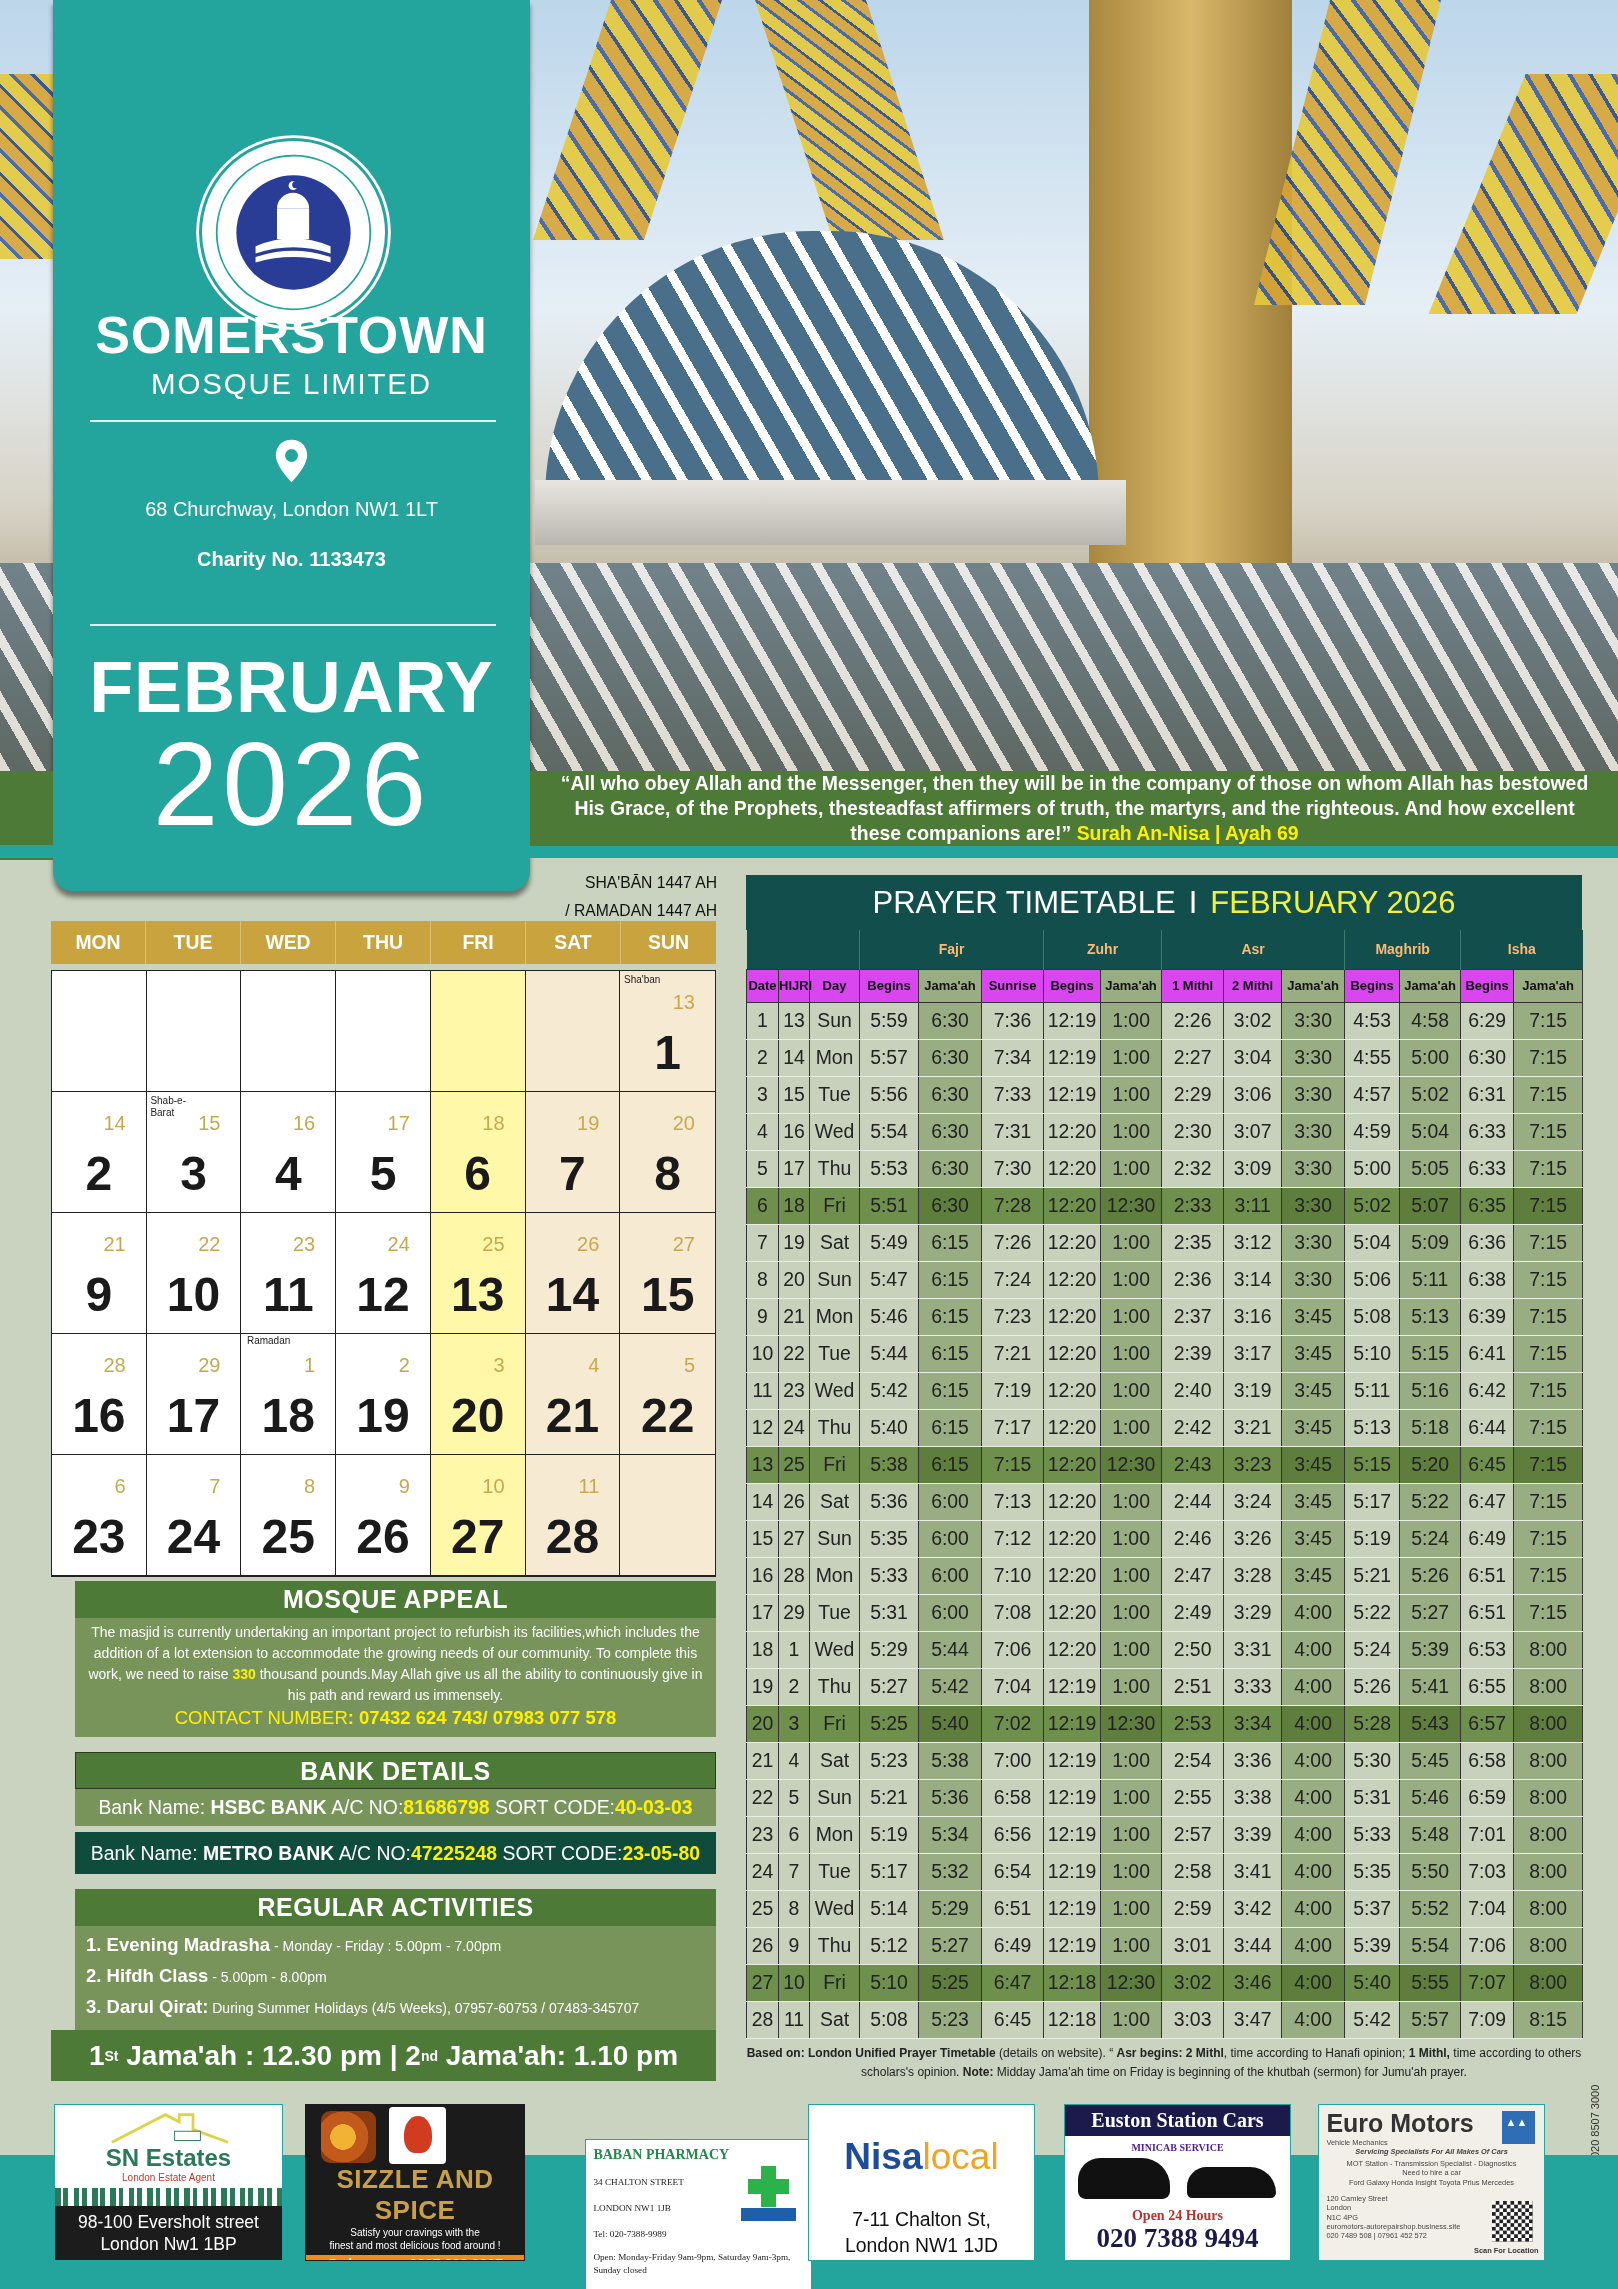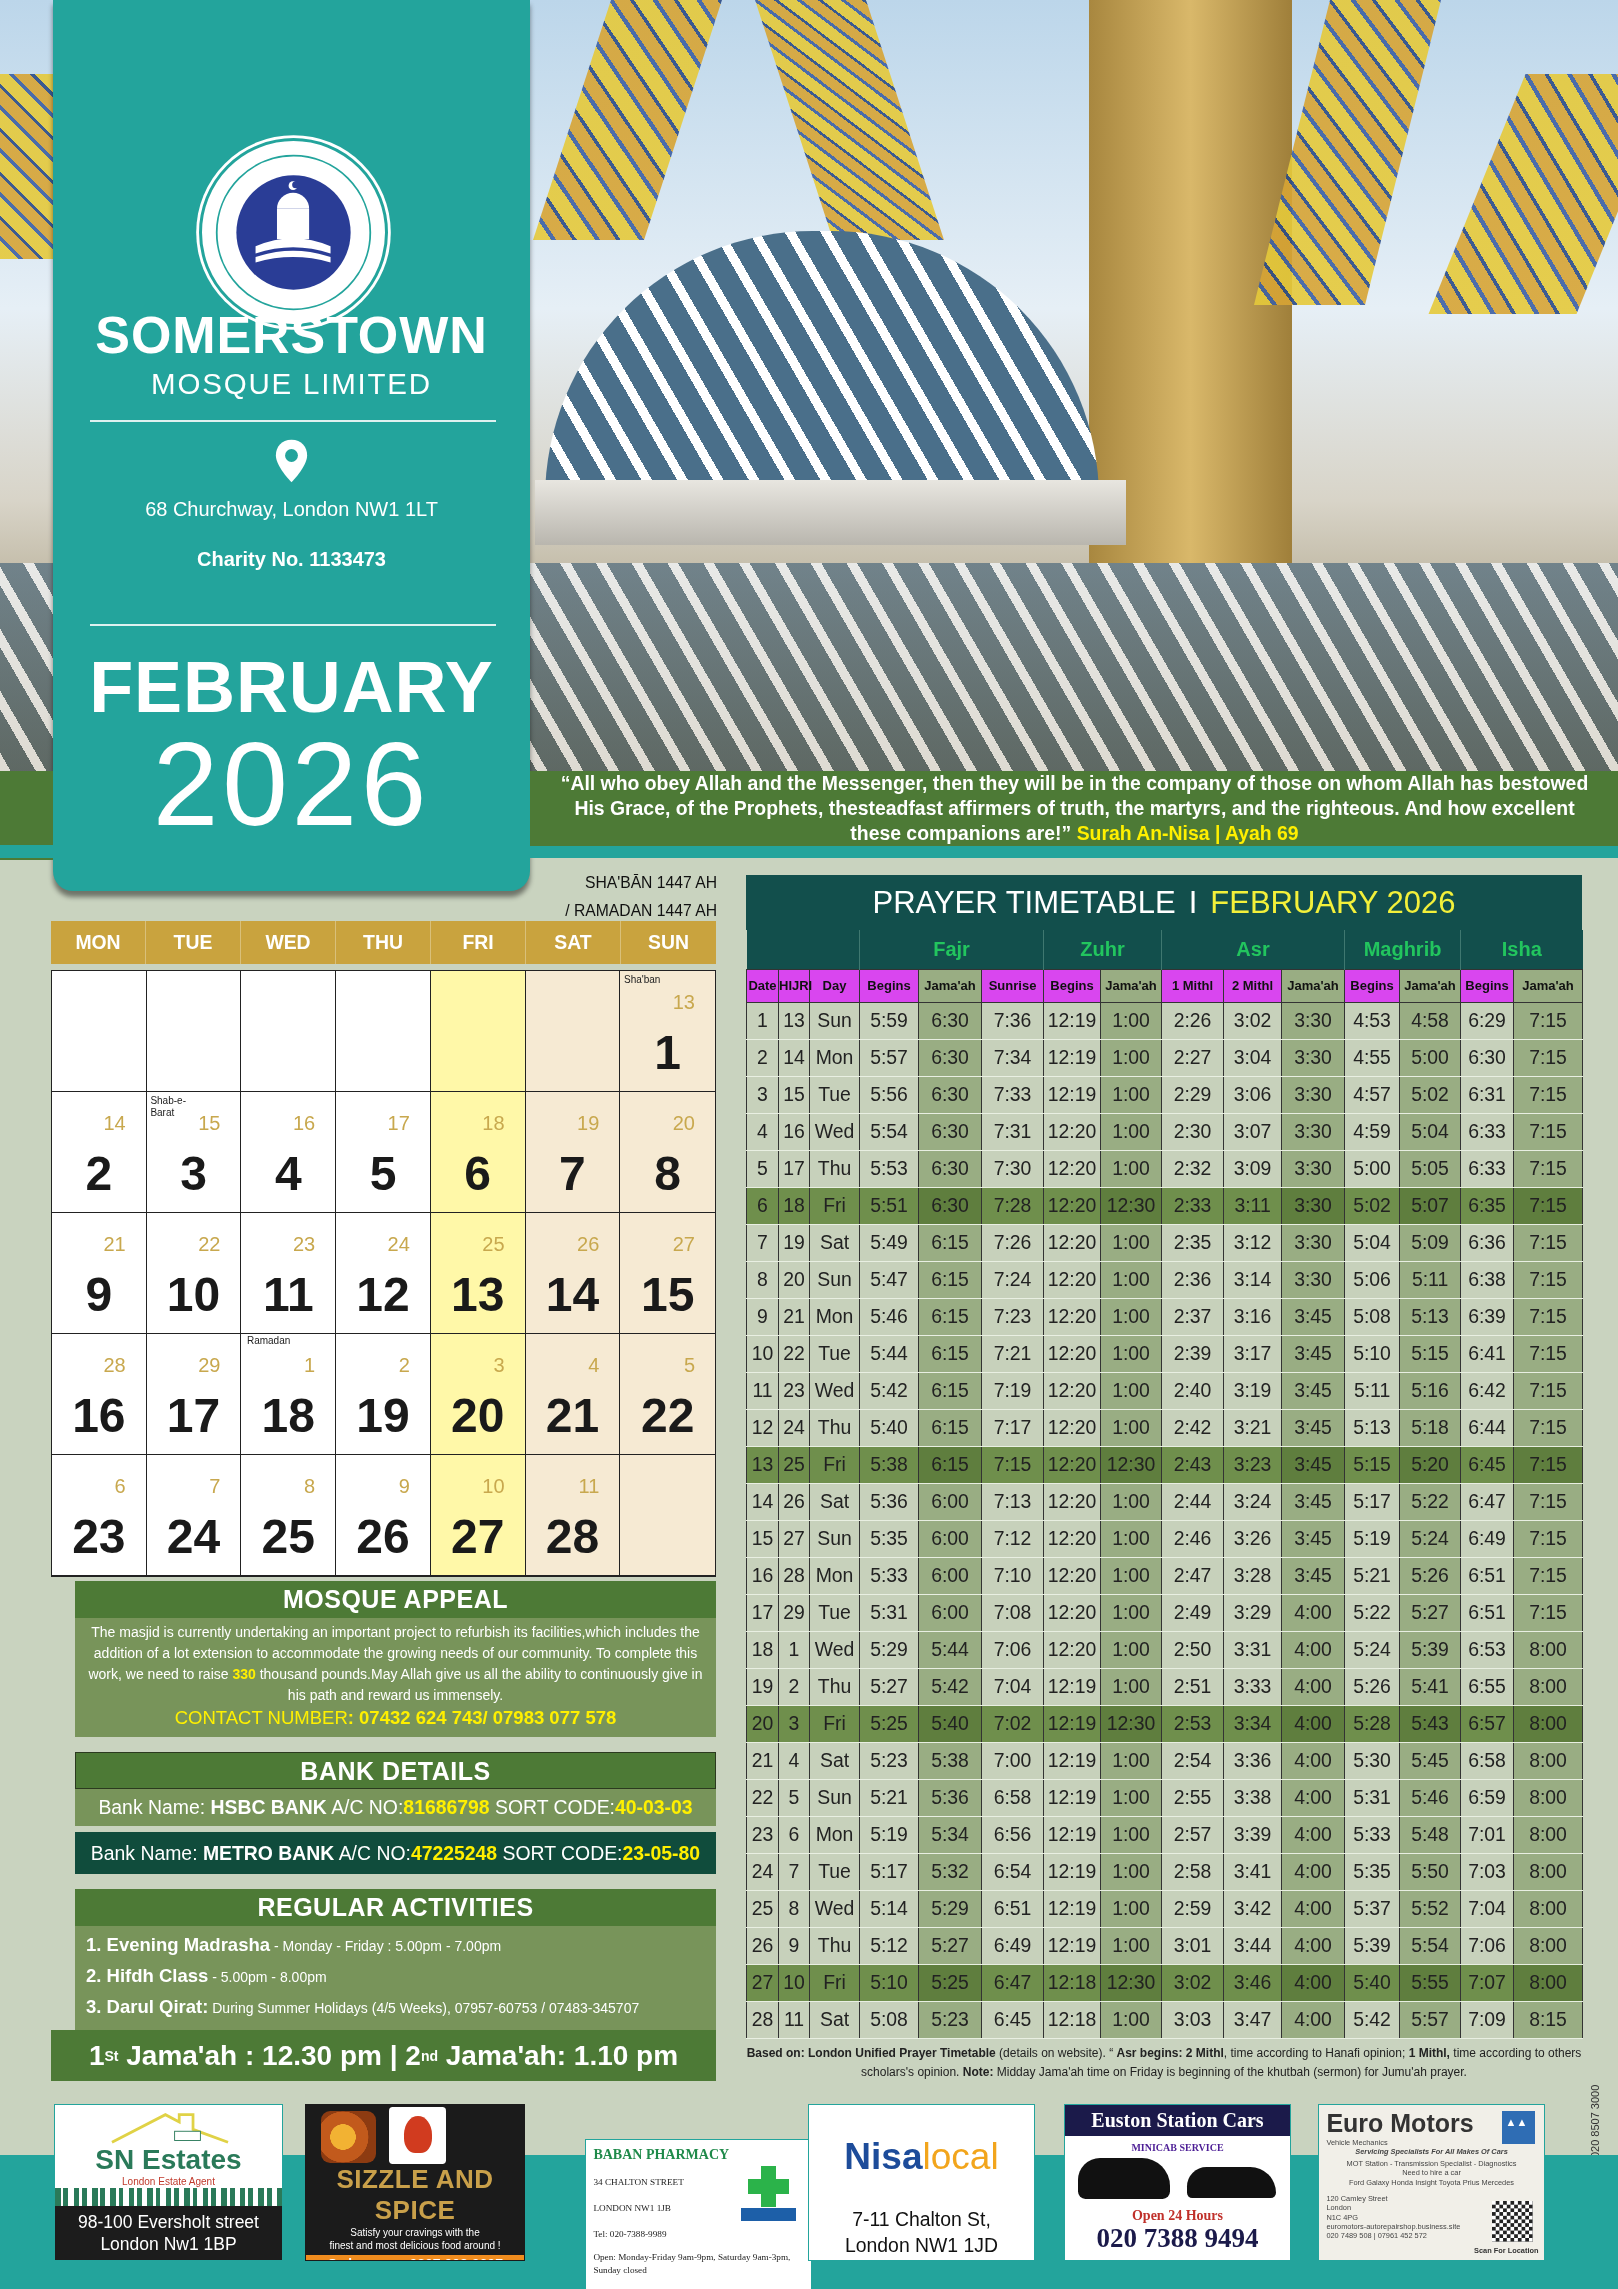--- a/index.html
+++ b/index.html
@@ -136,7 +136,7 @@
   .tt-title .m { color: #f3f03a; }
   .tt-title .sep { margin: 0 13px; }
   .tt table { width: 100%; border-collapse: collapse; table-layout: fixed; }
-  .tt th.grp { background: #124f4c; color: #22c55e; font-size: 20px; height: 39px; border-left: 1.8px solid #3f7870; }
+  .tt th.grp { background: #124f4c; color: #fdba74; font-size: 14px; height: 39px; border-left: 1.8px solid #3f7870; }
   .tt th.sub { background: #d946ef; color: #111; font-size: 13px; height: 33px; border: 0.9px solid #333; font-weight: bold; }
   .tt th.sub.dark { background: #99ad83; }
   .tt td { font-size: 19.4px; text-align: center; color: #222; height: 37px; border-left: 0.9px solid #333; border-right: 0.9px solid #333; border-bottom: 1.8px solid #e9efe2; background: #c7d1bb; padding: 0; }

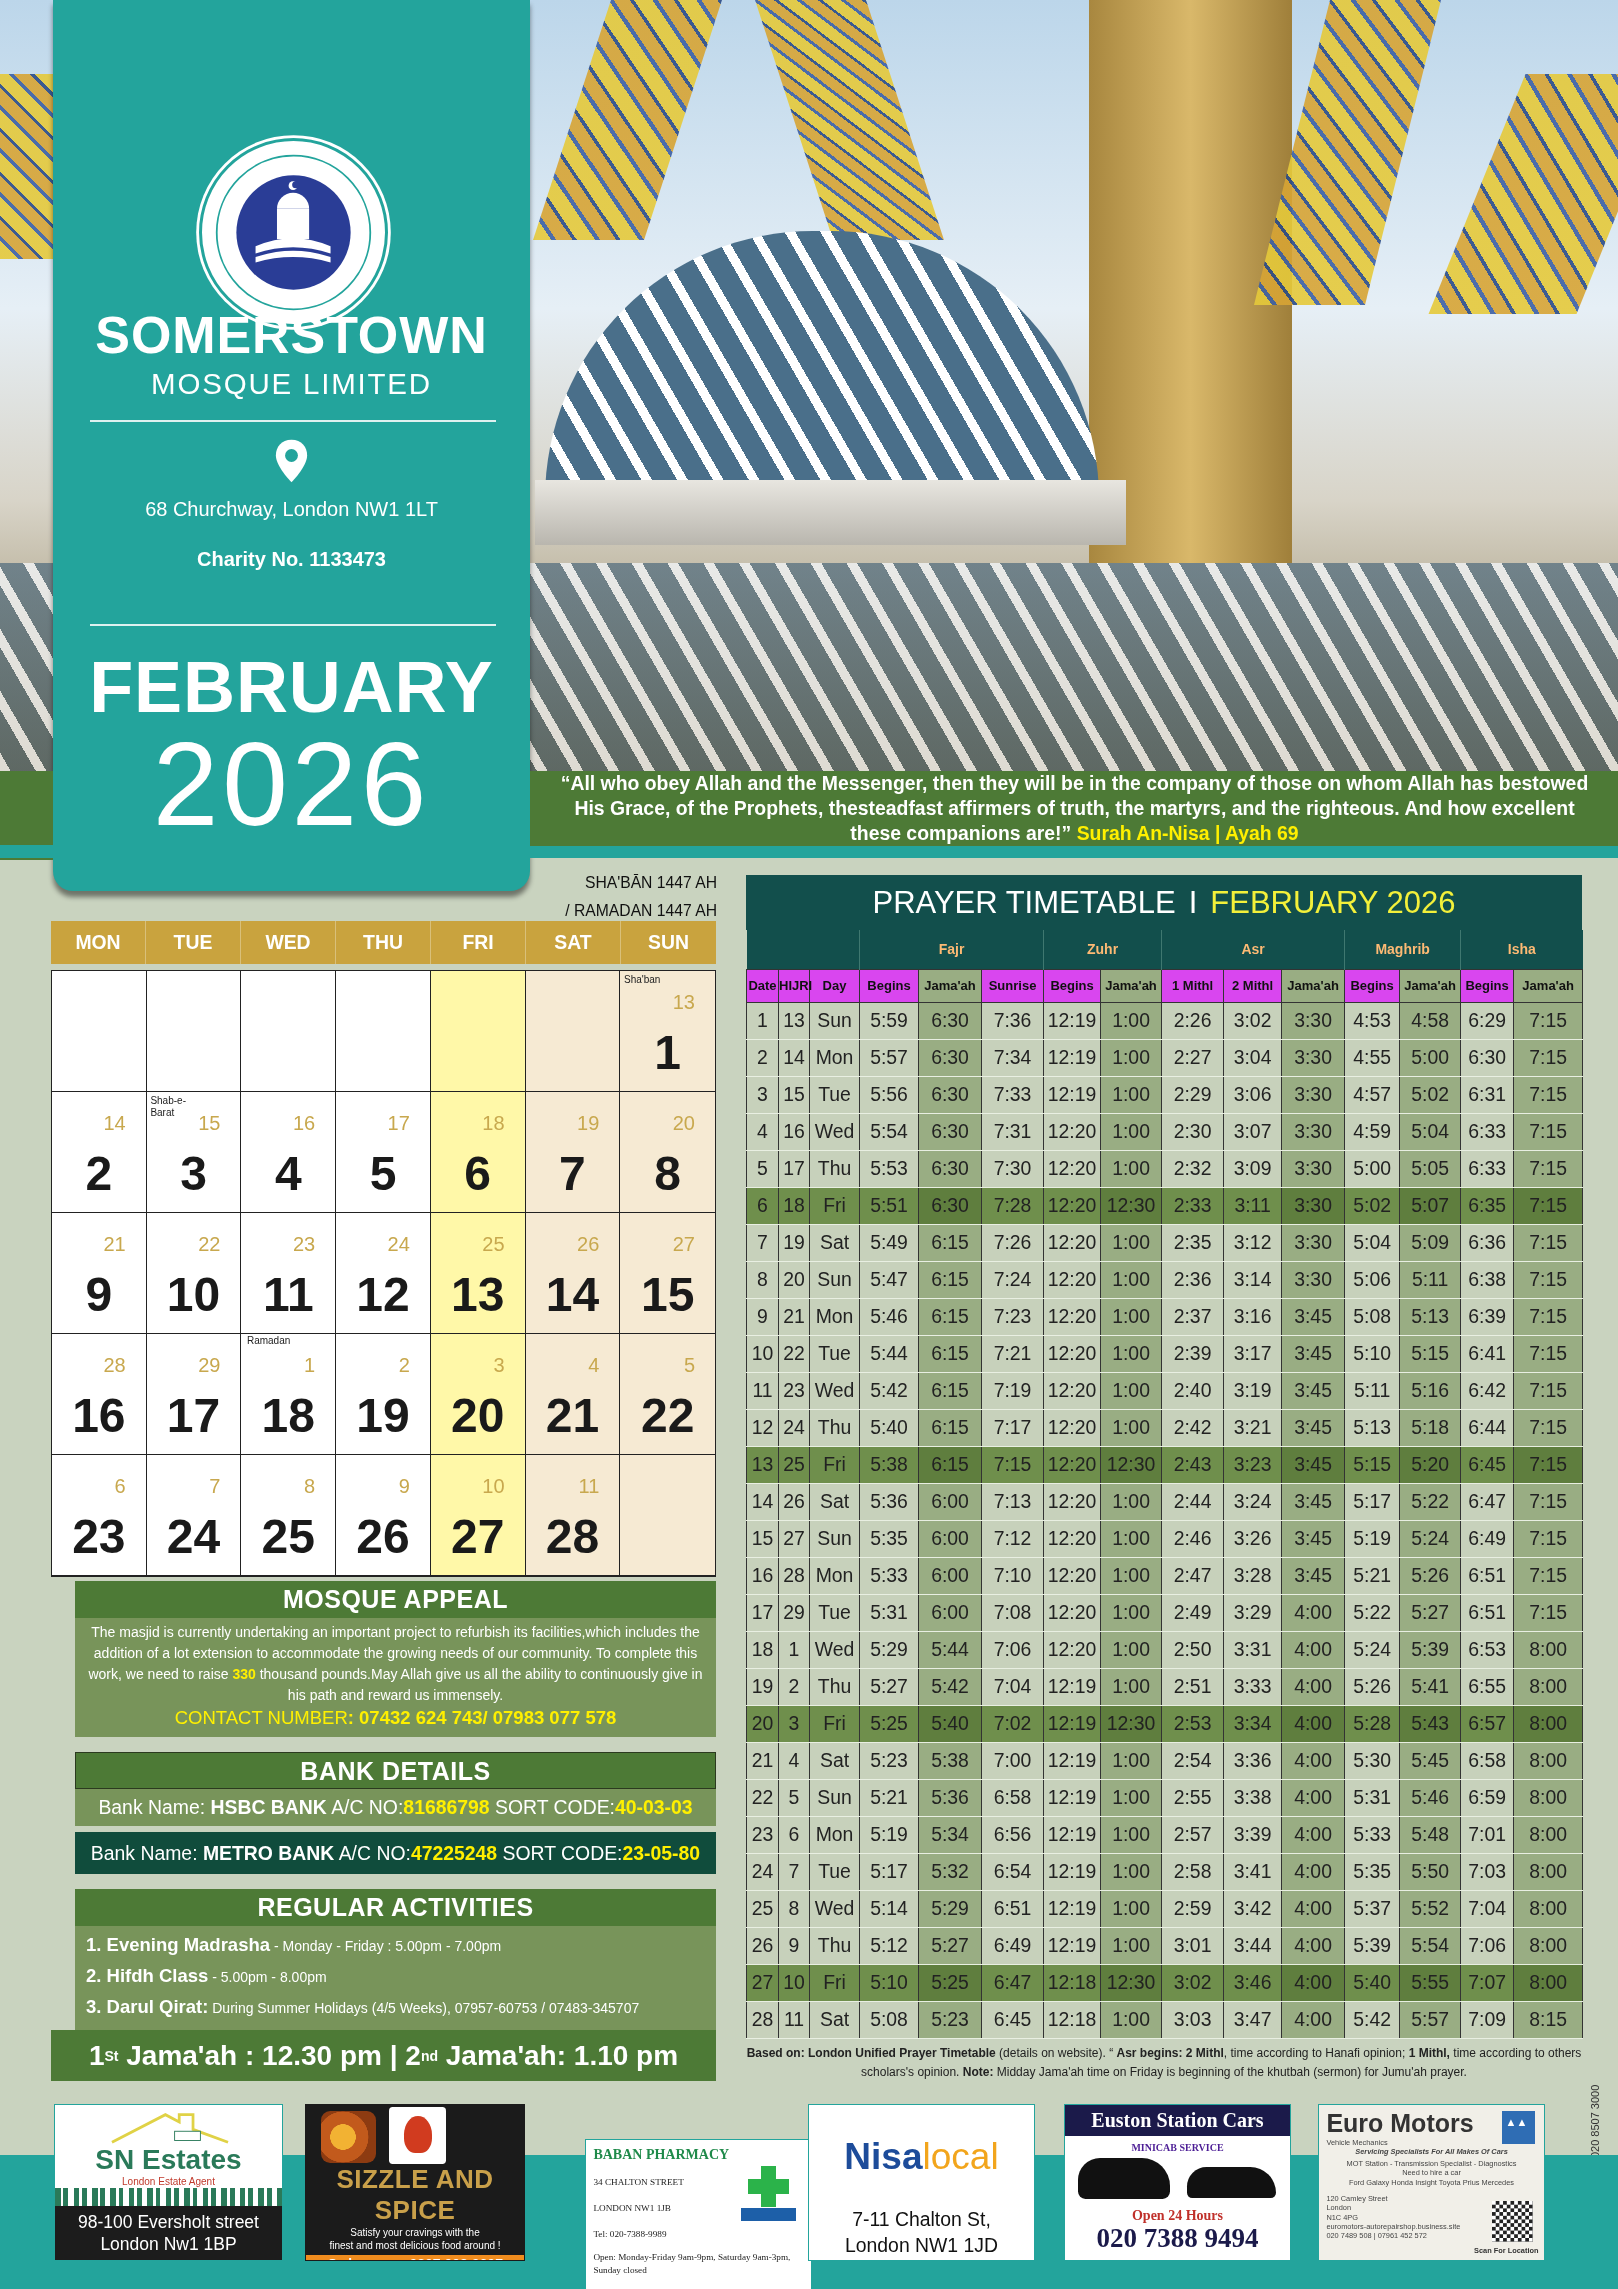--- a/index.html
+++ b/index.html
@@ -159,7 +159,7 @@
   .footer-teal { position: absolute; left: 0; top: 2155px; width: 1619px; height: 135px; background: #23a49c; }
   .ad { position: absolute; top: 2104px; height: 157px; background: #fff; border: 1.8px solid #23a49c; overflow: hidden; text-align: center; }
   .ad-sn { left: 54px; width: 229px; }
-  .ad-sn .logo-t { color: #2a7a59; font-weight: bold; font-size: 28px; margin-top: 39px; }
+  .ad-sn .logo-t { color: #2a7a59; font-weight: bold; font-size: 24px; margin-top: 39px; }
   .ad-sn .tag { color: #c0392b; font-size: 10px; }
   .ad-sn .sky { position: absolute; left: 0; bottom: 52px; width: 100%; height: 20px; background: repeating-linear-gradient(90deg,#2a7a59 0 5.5px,transparent 5.5px 8.3px,#2a7a59 8.3px 13px,transparent 13px 18.5px); }
   .ad-sn .addr { position: absolute; left: 0; bottom: 0; width: 100%; height: 54px; background: #1c1c1c; color: #fff; font-size: 17.5px; line-height: 22px; padding-top: 4.6px; }

